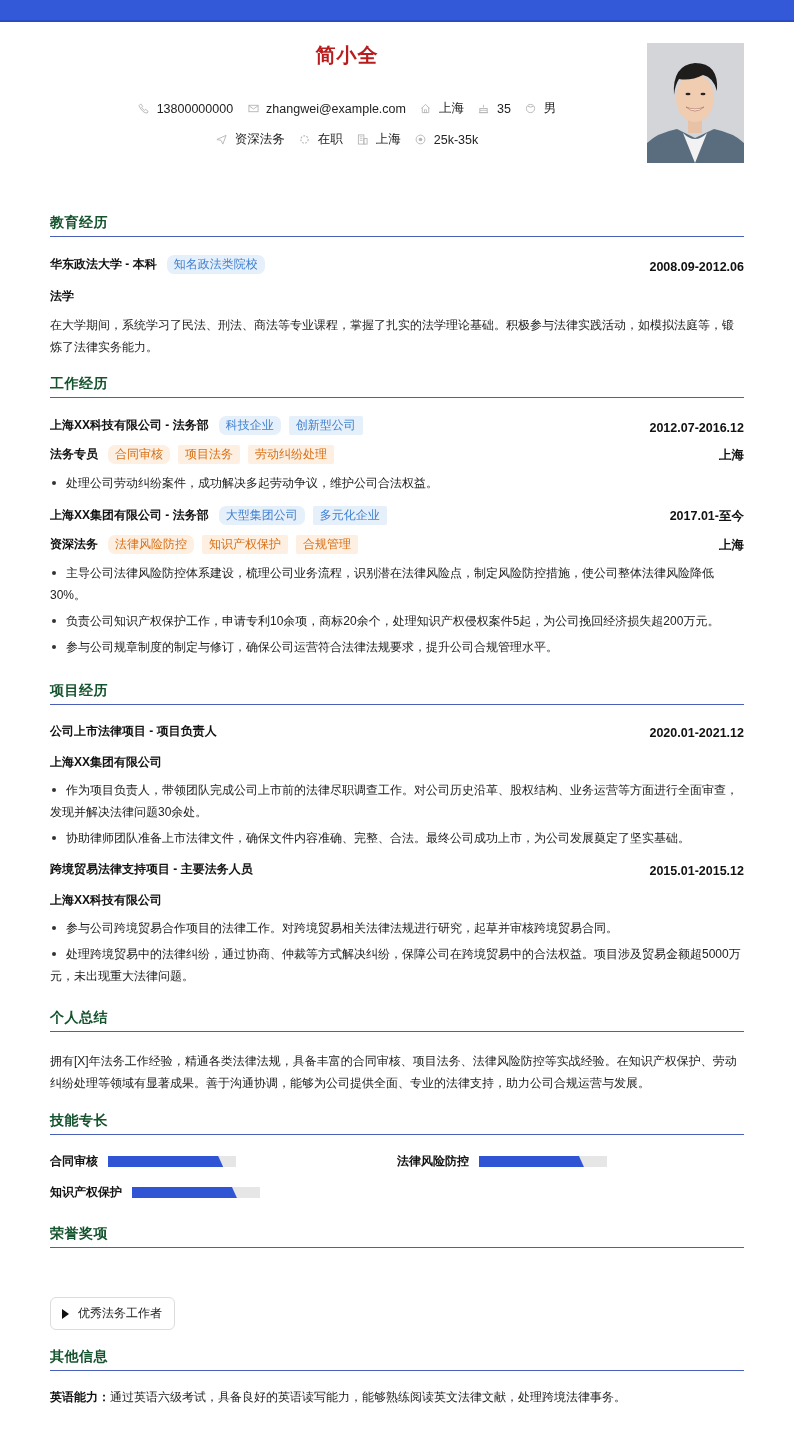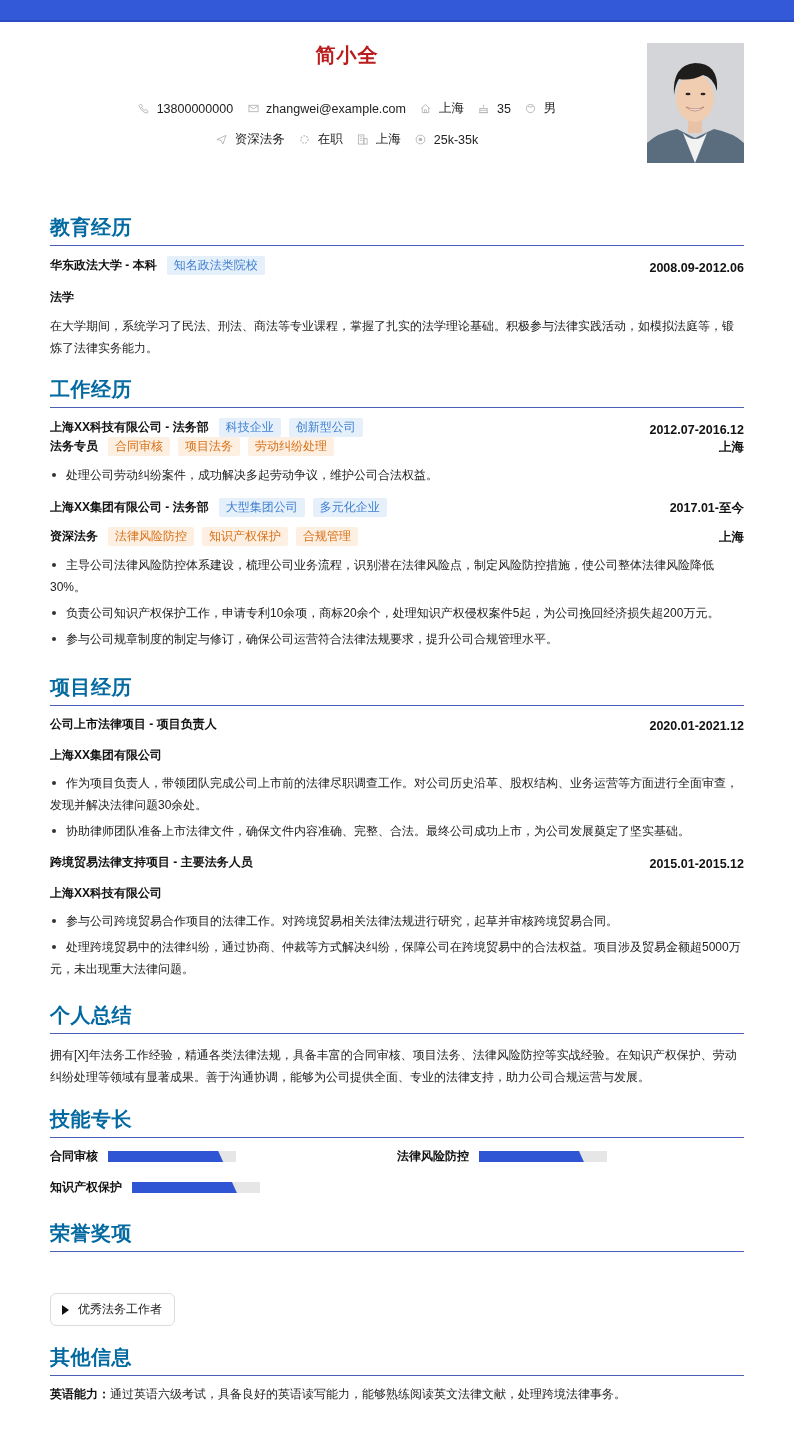--- a/index.html
+++ b/index.html
@@ -19,7 +19,7 @@
   .photo svg { width: 100%; height: 100%; display: block; }
 
   .section { margin-top: 0; }
-  .sec-title { font-size: 20px; font-weight: bold; color: #0369a1; padding-bottom: 4px; border-bottom: 1.5px solid #4a5fb8; margin-bottom: 10px; letter-spacing: 0.5px; }
+  .sec-title { font-size: 14px; font-weight: bold; color: #14532d; padding-bottom: 4px; border-bottom: 1.5px solid #4a5fb8; margin-bottom: 18px; letter-spacing: 0.5px; }
   .row { display: flex; justify-content: space-between; align-items: flex-end; font-size: 12px; gap: 16px; }
   .row .left { display: flex; align-items: center; font-weight: bold; color: #111; }
   .row .right { font-weight: bold; color: #111; font-size: 12.5px; }

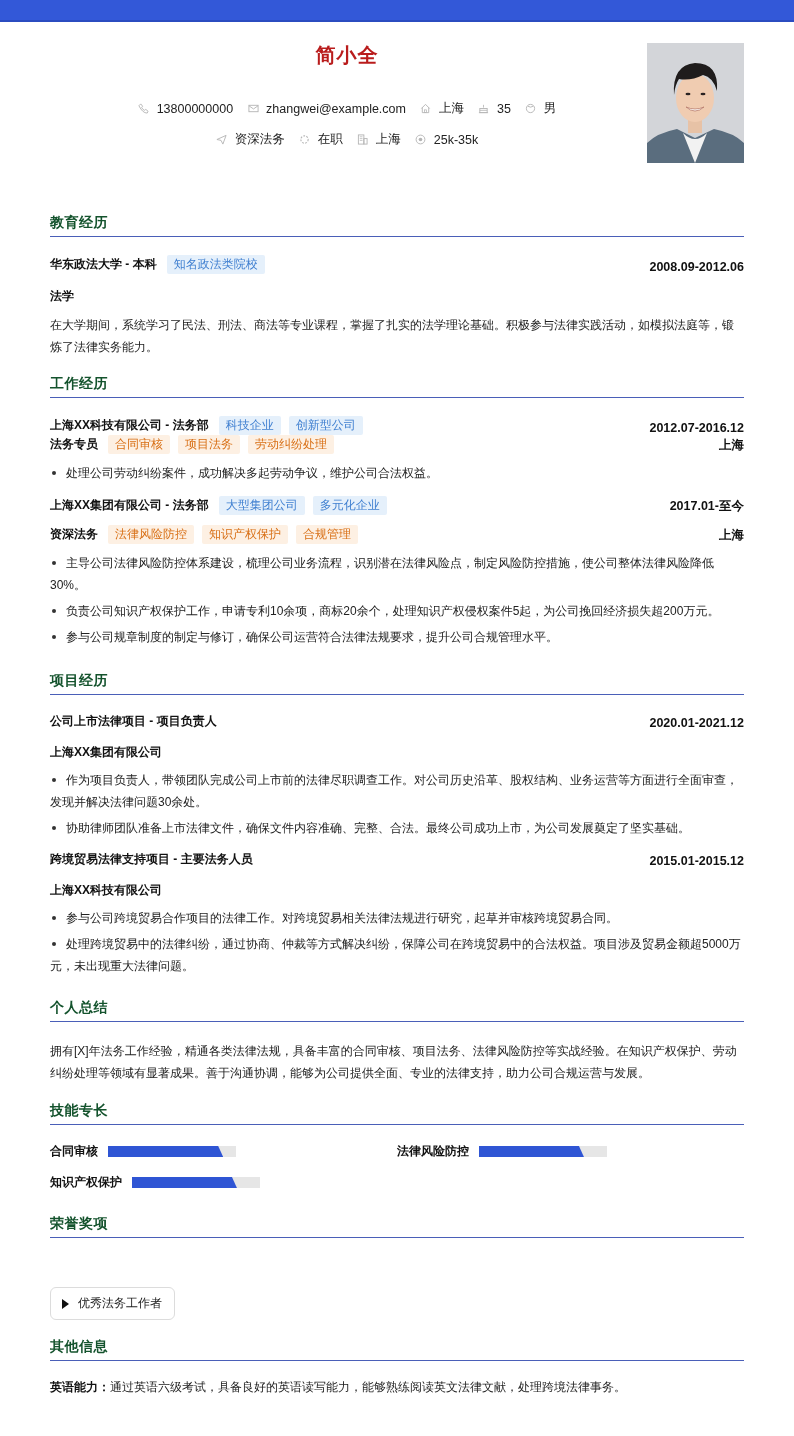--- a/index.html
+++ b/index.html
@@ -26,7 +26,7 @@
   .tag { display: inline-block; font-weight: normal; font-size: 12px; padding: 1px 7px; margin-left: 8px; border-radius: 2px; }
   .tag.blue { background: #e5f0fb; color: #3f7fd0; }
   .tag.orange { background: #fdf0e3; color: #d86f15; }
-  .row .left .title-text + .tag { margin-left: 10px; }
+  .row .left .title-text + .tag { margin-left: 10px; border-radius: 7px; }
   .sub { font-weight: bold; color: #111; font-size: 12px; margin-top: 14px; }
   .para { font-size: 12px; line-height: 22px; color: #222; margin-top: 8px; }
   ul.bullets { list-style: none; margin-top: 8px; }

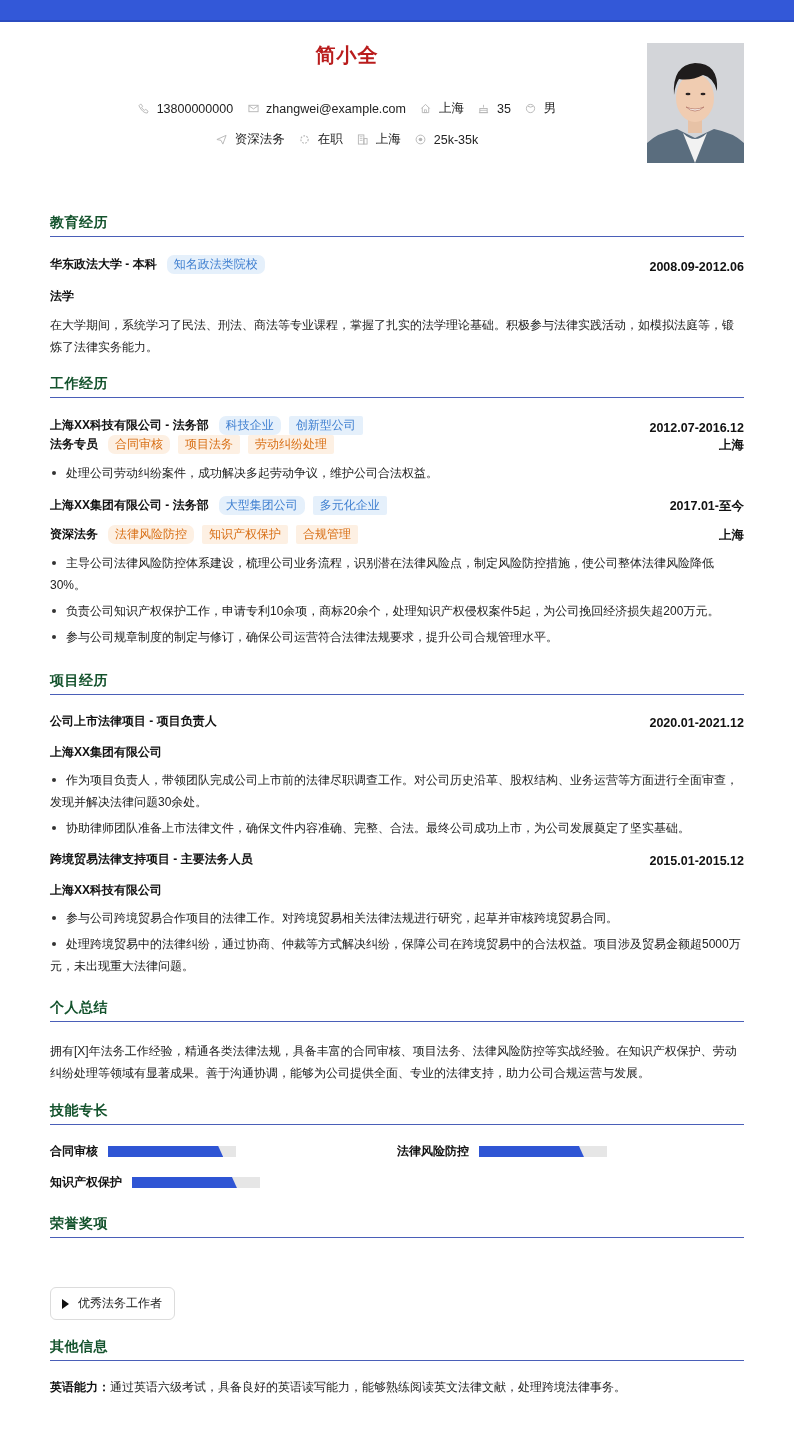--- a/index.html
+++ b/index.html
@@ -180,7 +180,7 @@
         </div>
         <div class="right">2012.07-2016.12</div>
       </div>
-      <div class="row" style="">
+      <div class="row" style="margin-top:10px;">
         <div class="left">
           <span class="title-text">法务专员</span>
           <span class="tag orange">合同审核</span>

